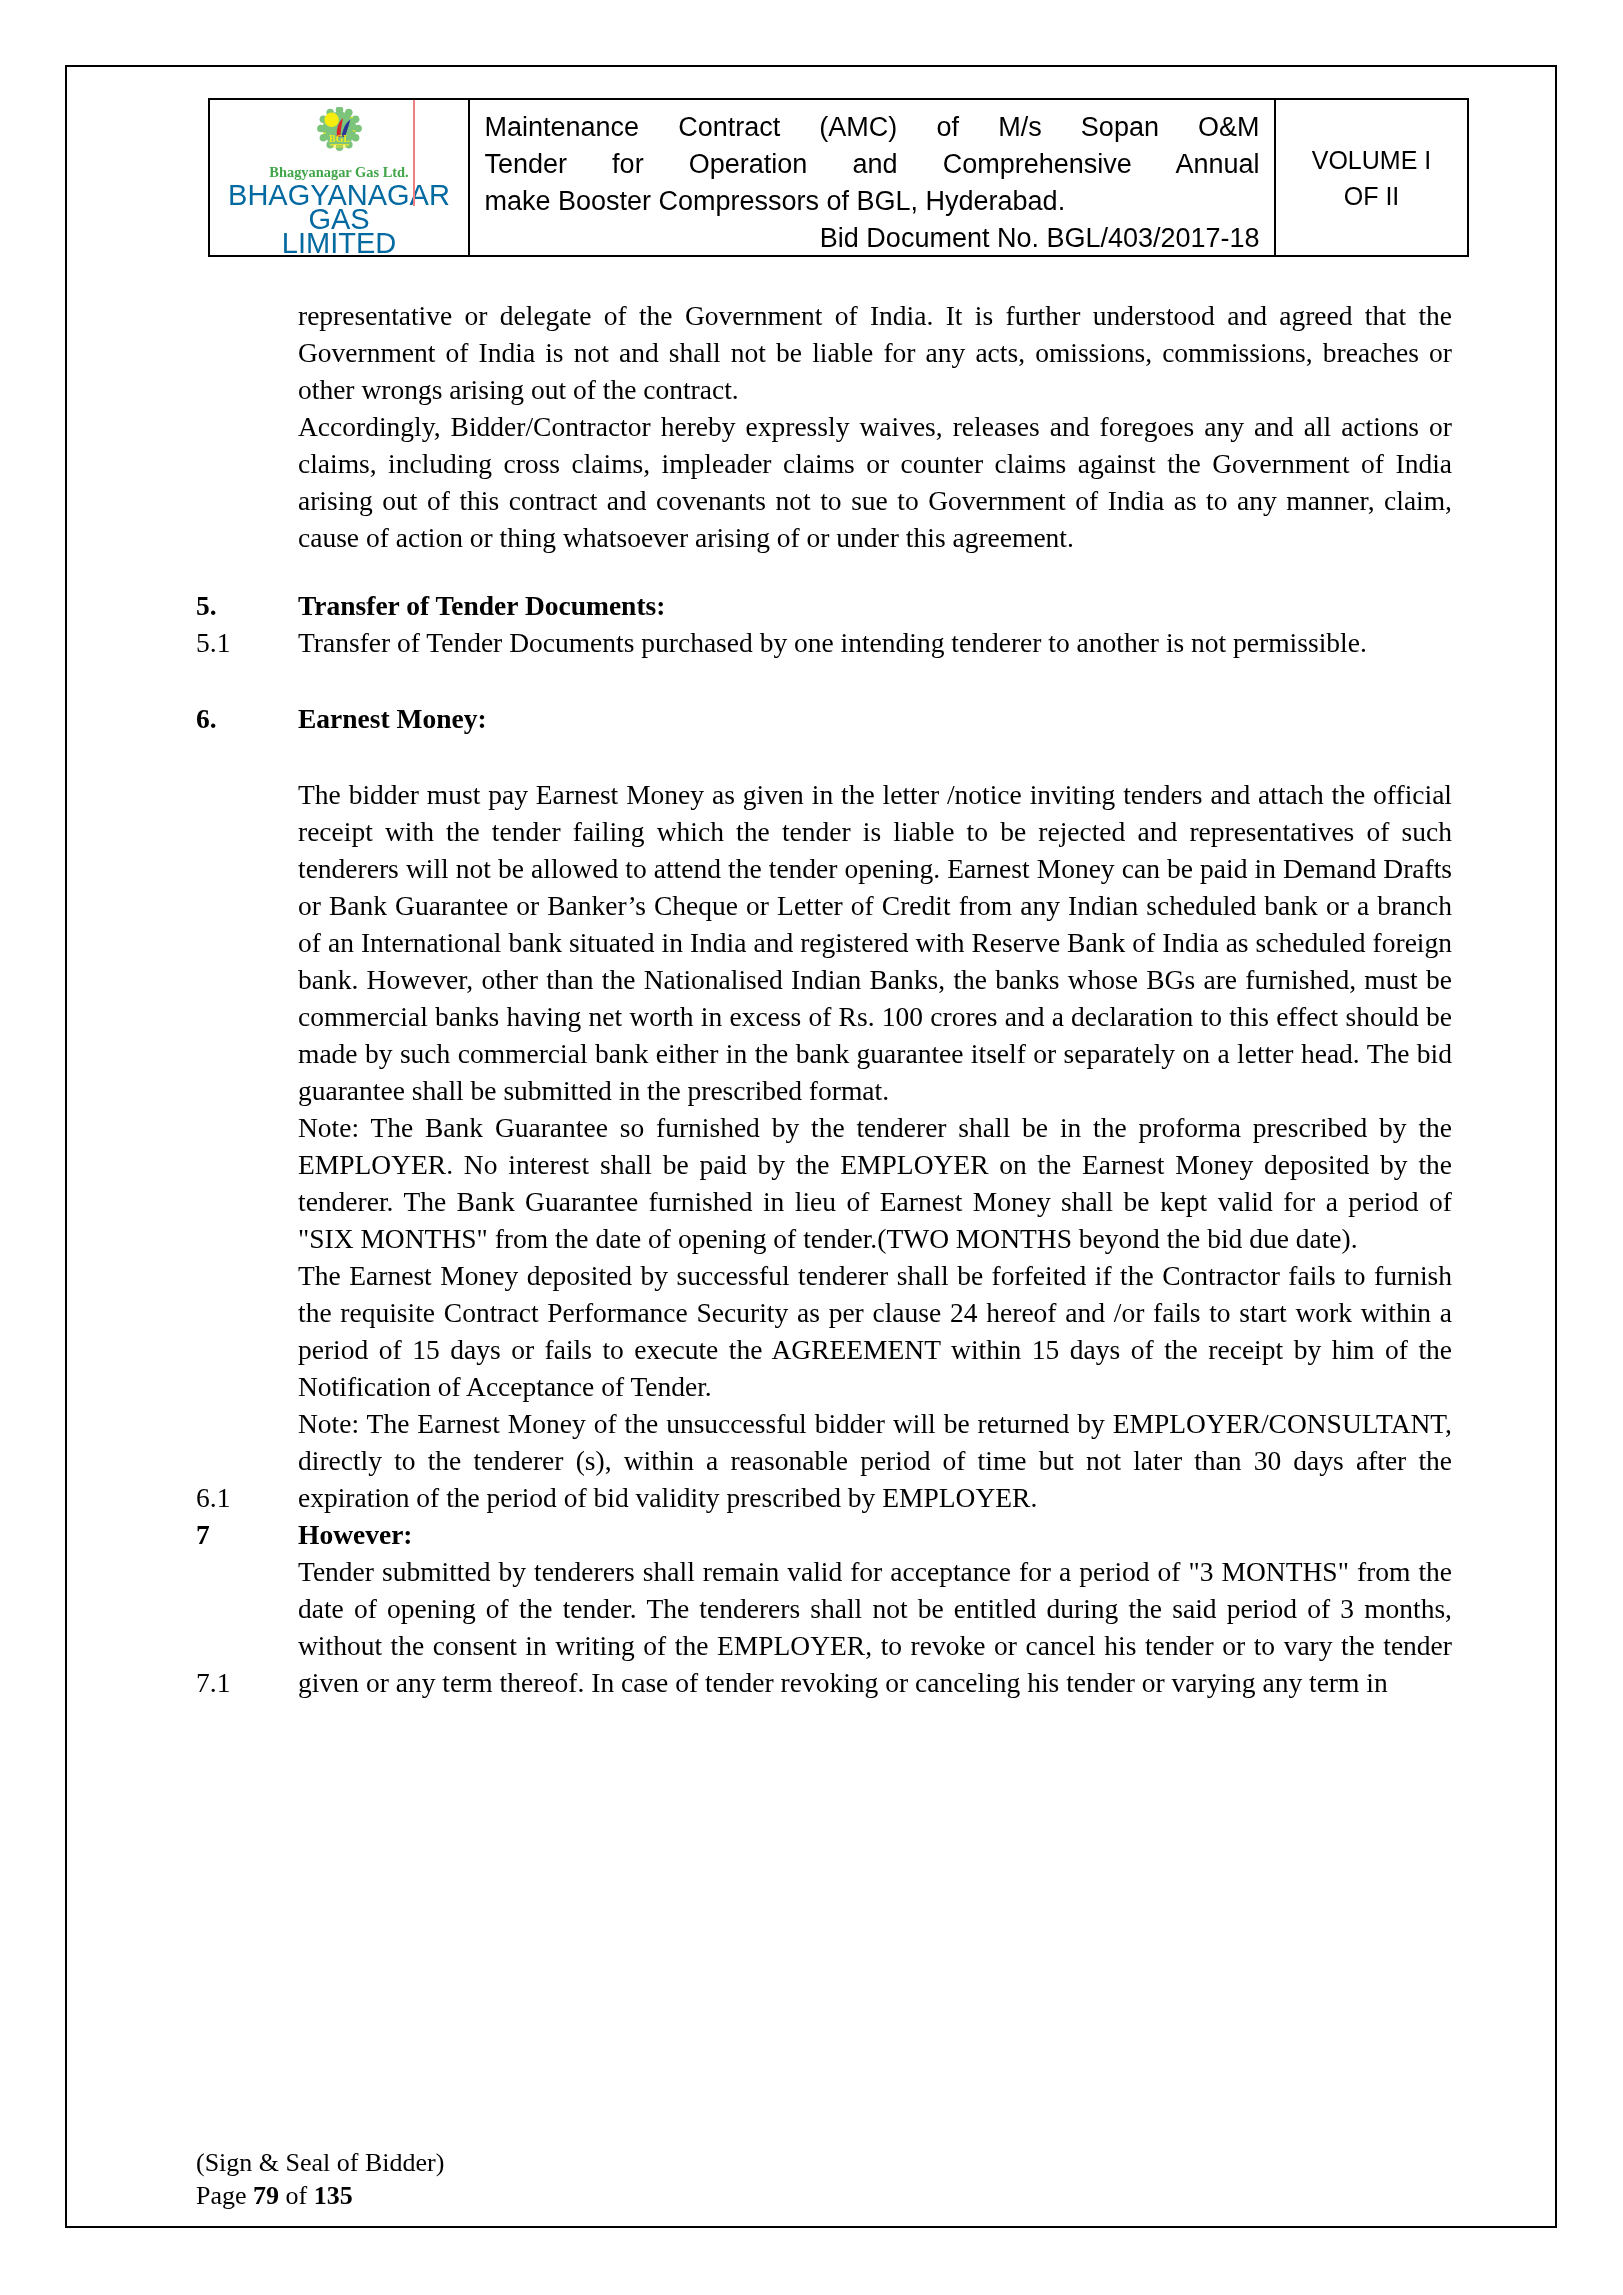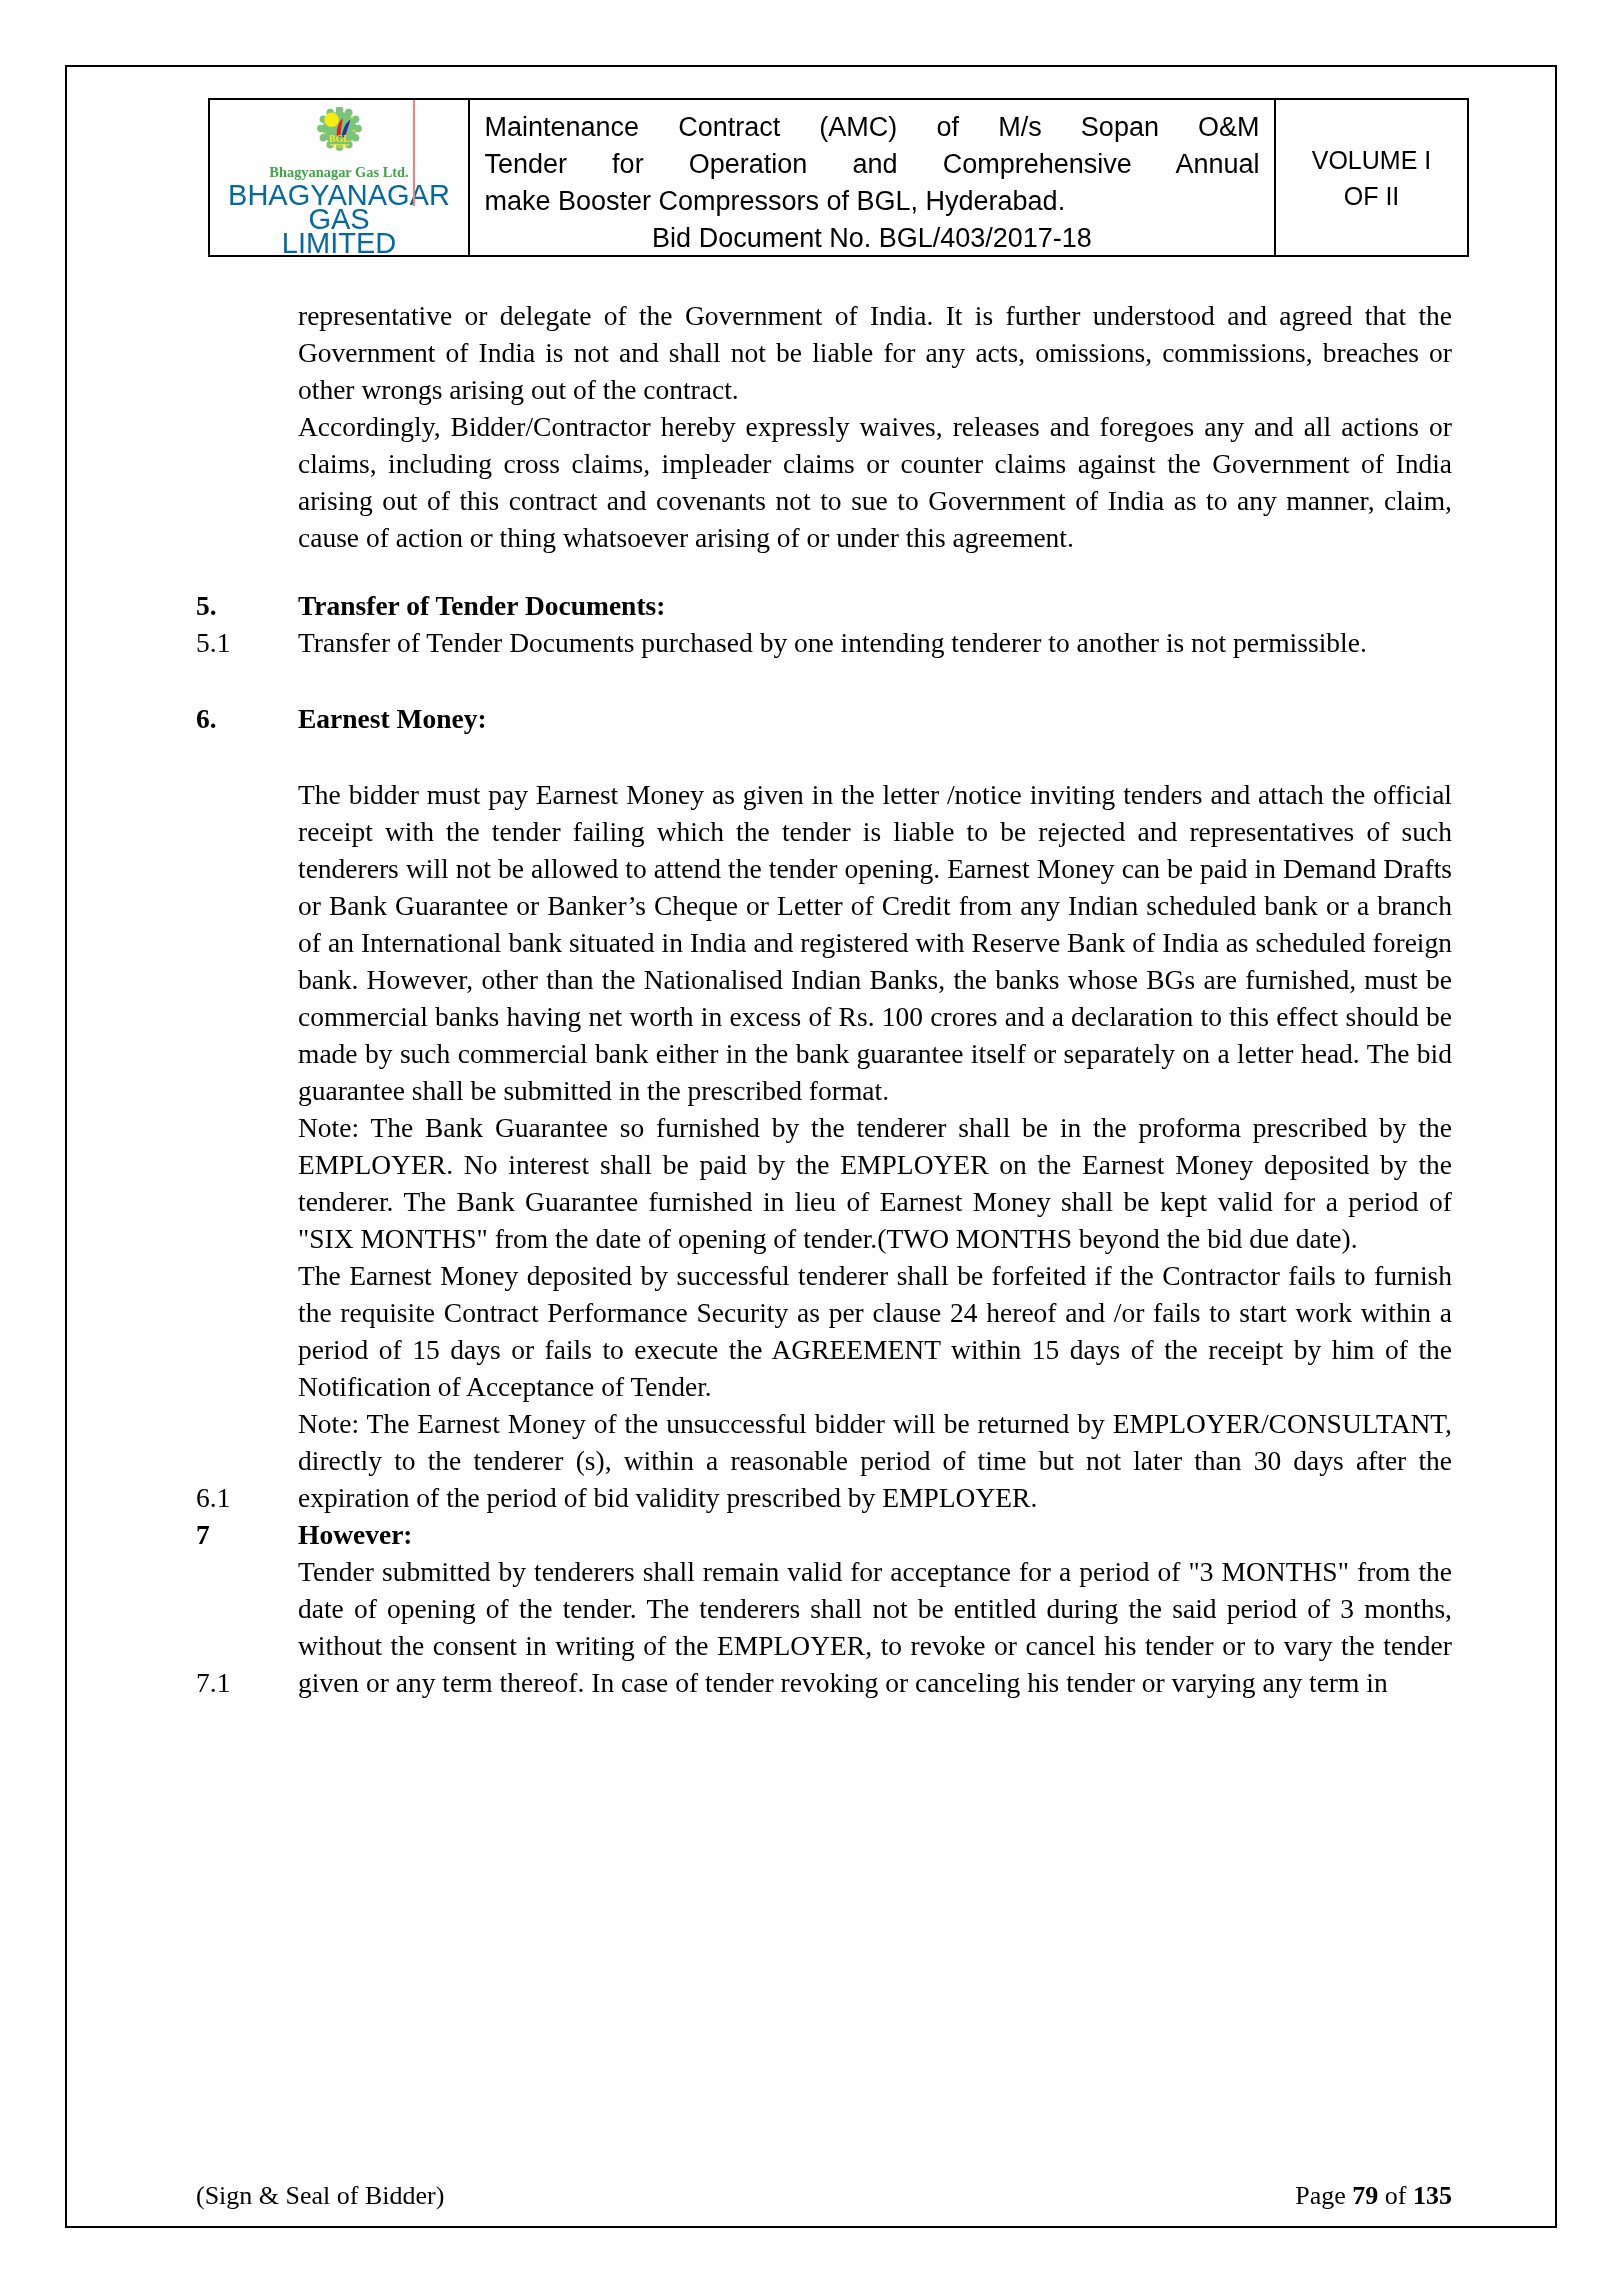--- a/index.html
+++ b/index.html
@@ -53,7 +53,7 @@
   }
   .title-line-justify { text-align: justify; text-align-last: justify; }
   .title-line-left    { text-align: left; }
-  .title-line-center  { text-align: center; }
+  .title-line-center  { text-align: right; }
   .volume-cell {
     flex: 1;
     display: flex; flex-direction: column; justify-content: center; align-items: center;

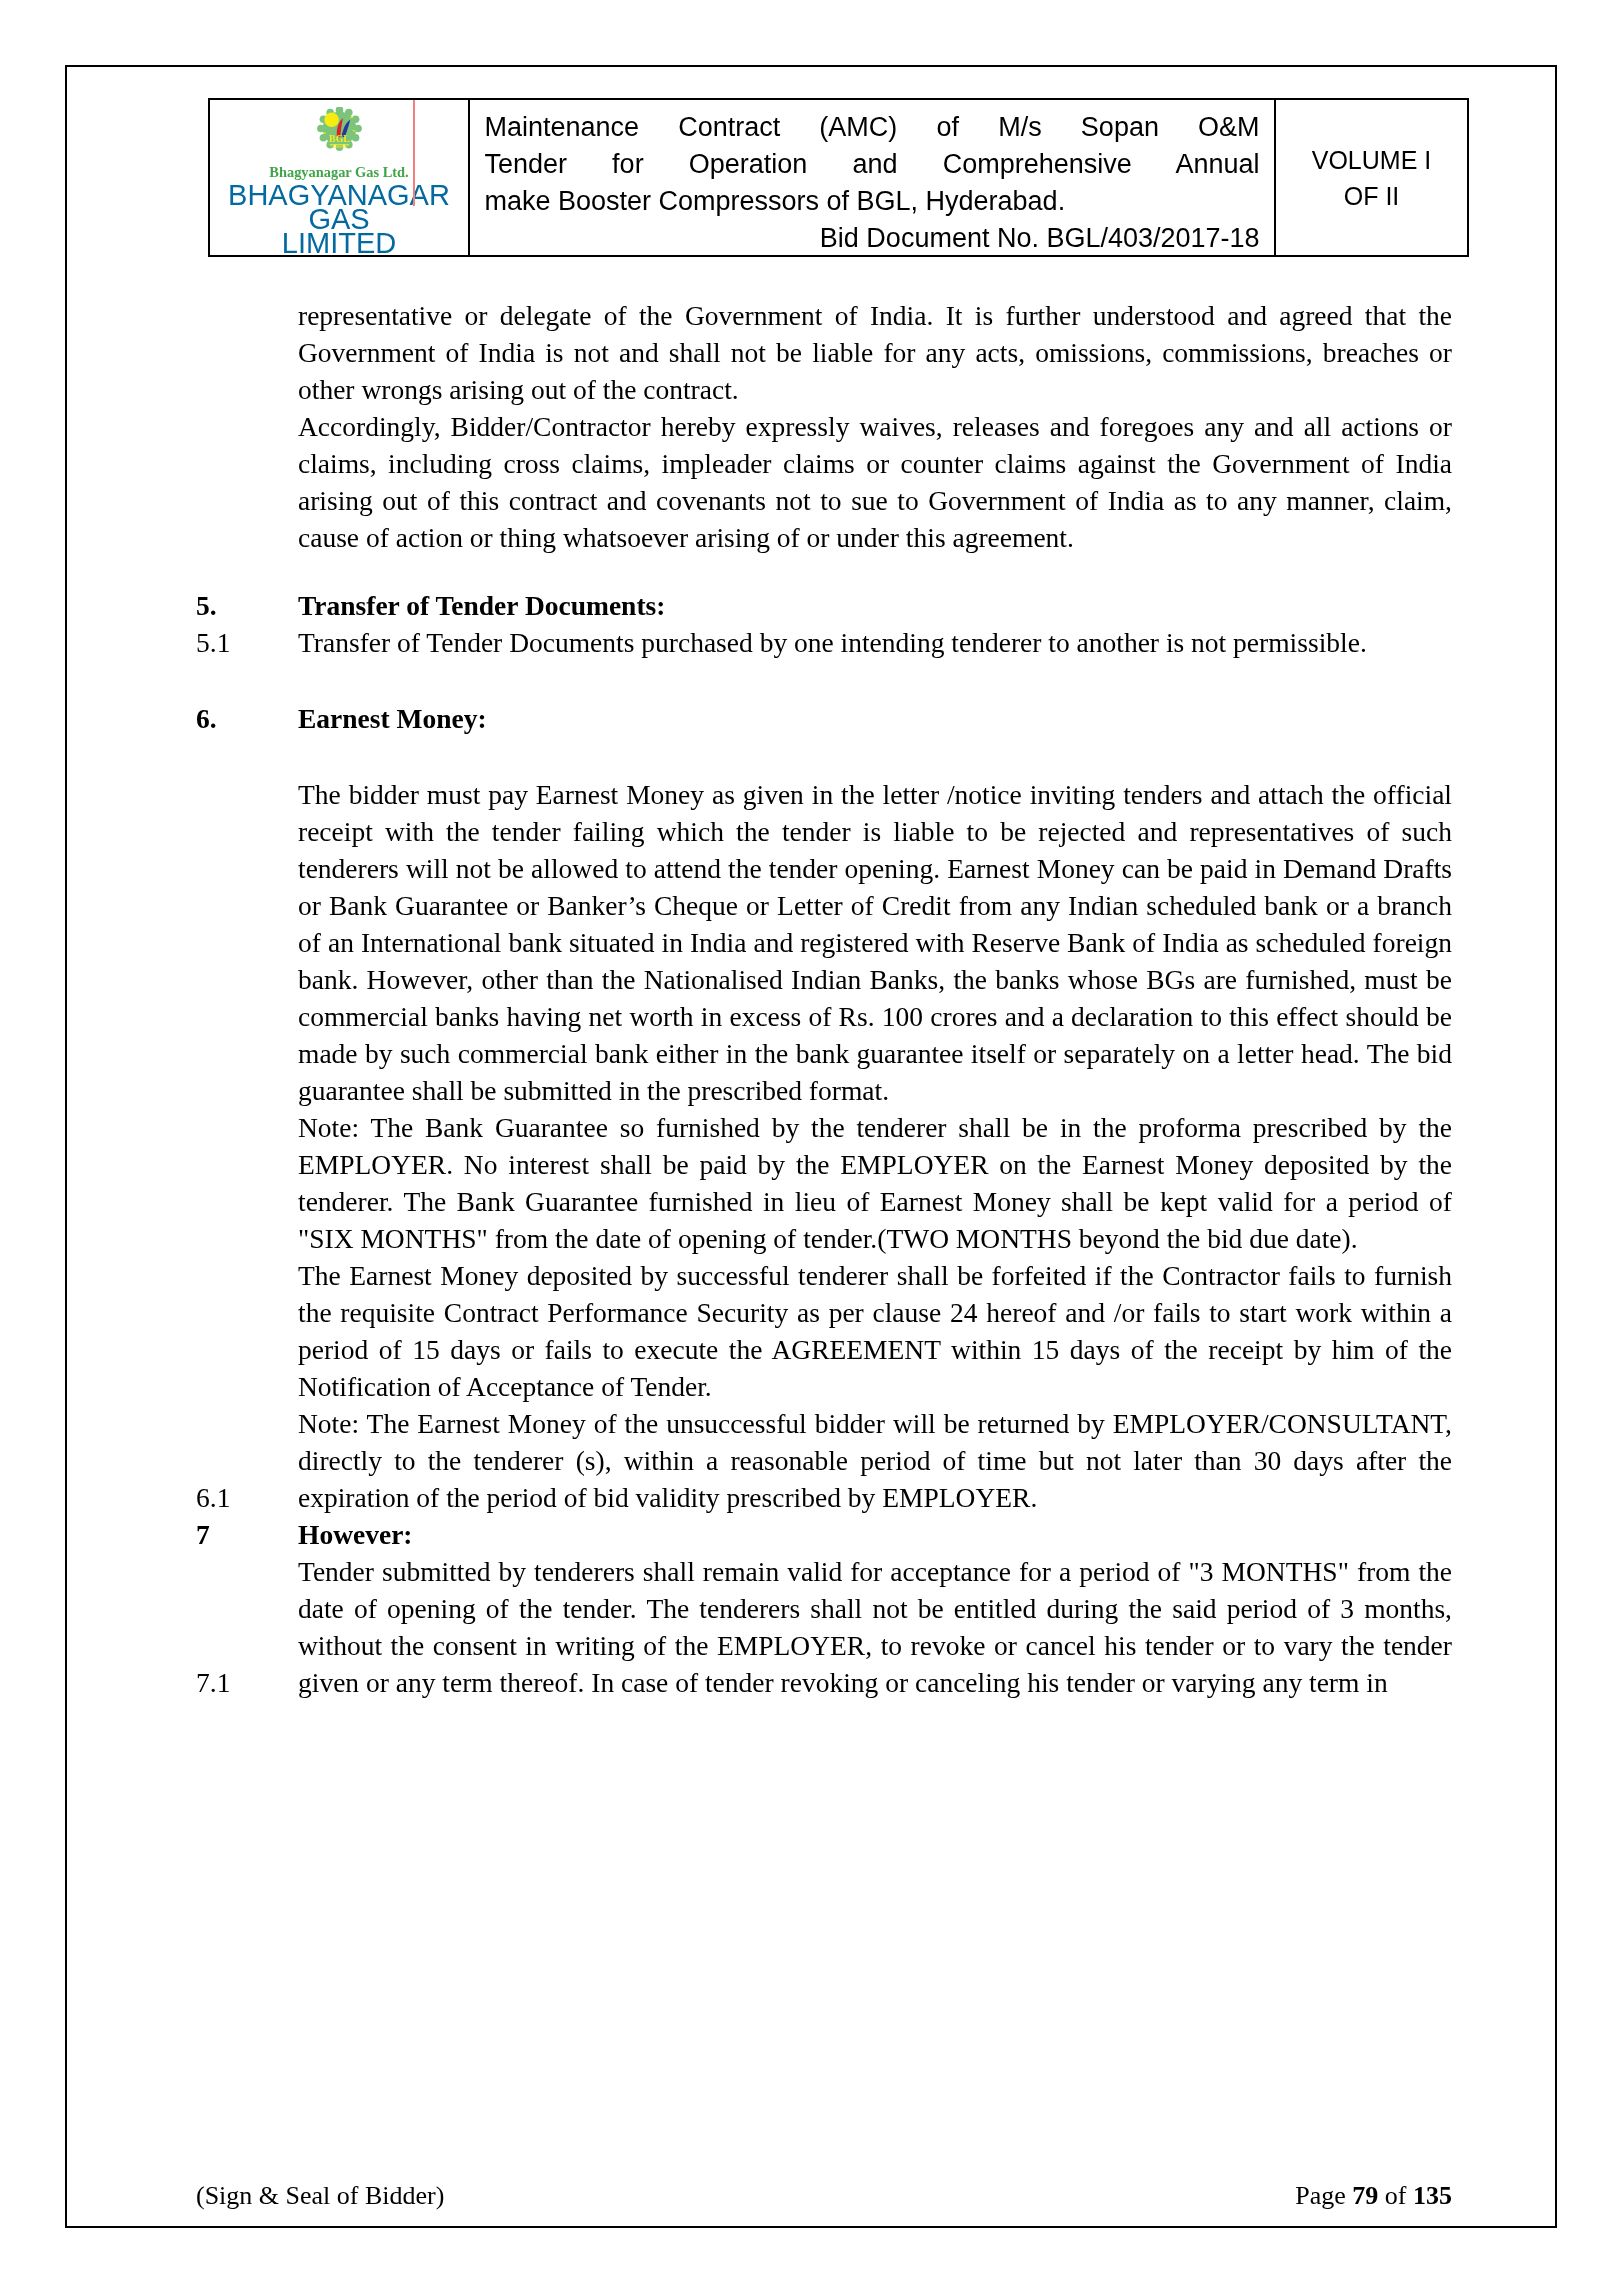--- a/index.html
+++ b/index.html
@@ -81,7 +81,7 @@
   .footer {
     position: absolute; left: 129px; right: 103px; bottom: 14.4px;
     display: flex; justify-content: space-between; align-items: baseline;
-    font-size: 26px; line-height: 33px;
+    font-size: 26px; line-height: 33px; flex-direction: column;
   }
 
   svg text { font-family: "Liberation Serif", serif; }

